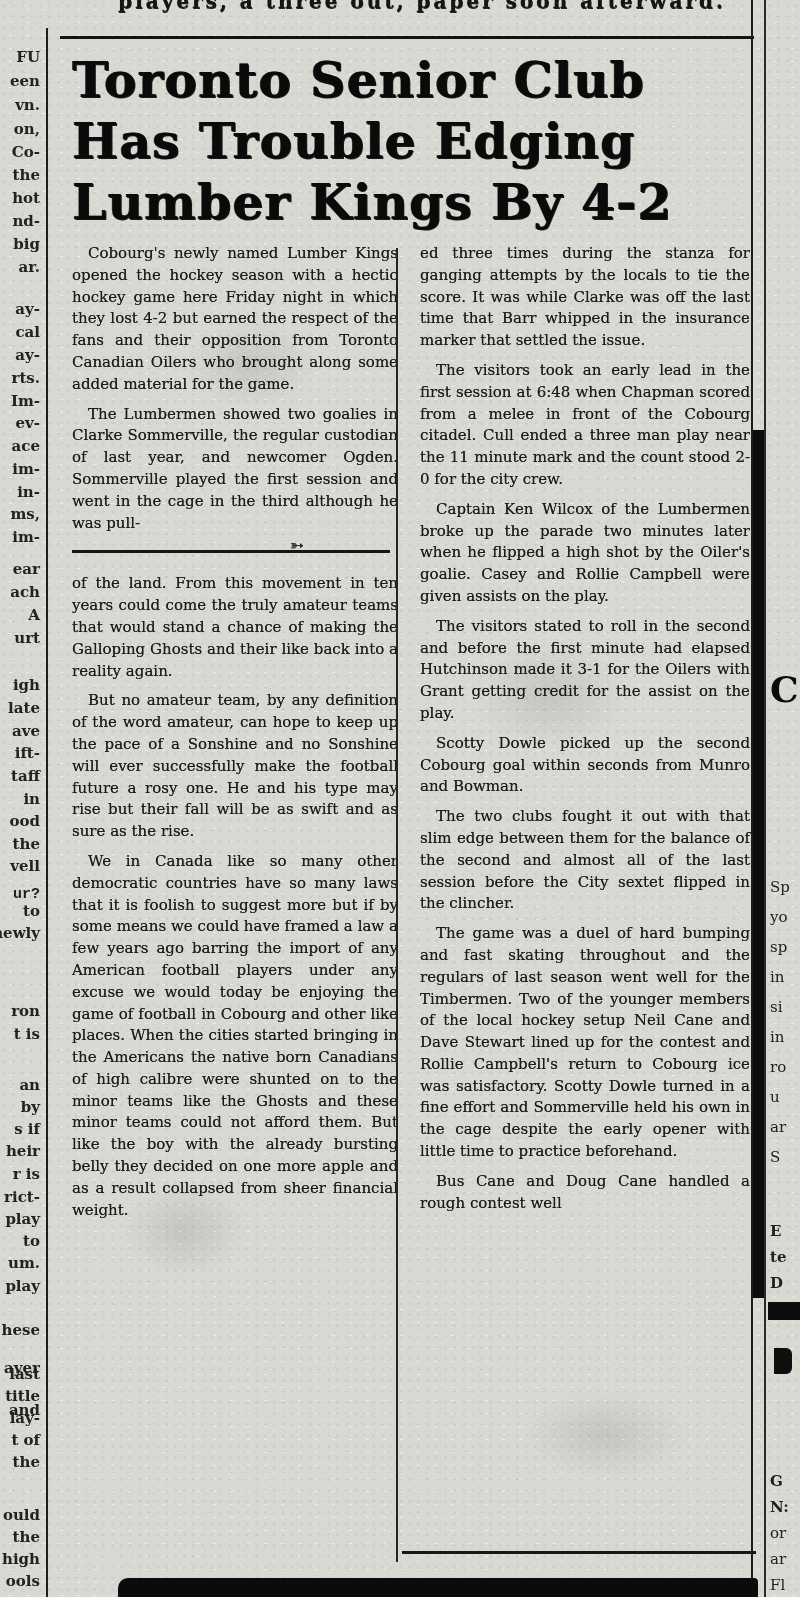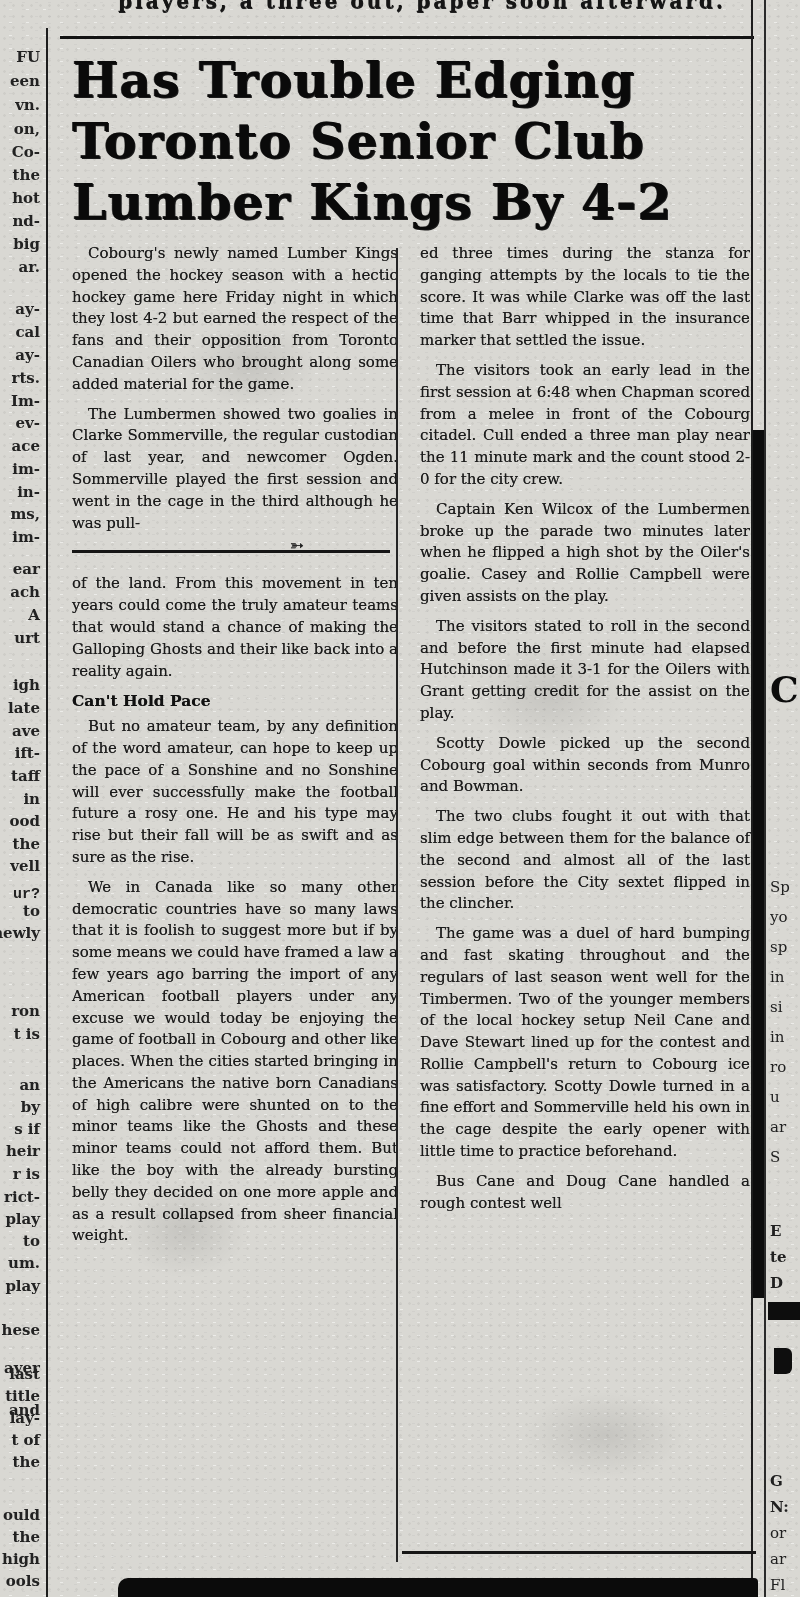--- a/index.html
+++ b/index.html
@@ -136,8 +136,8 @@
 
   <div class="main">
     <h1 class="headline">
+      <div>Toronto Senior Club</div>
       <div>Has Trouble Edging</div>
-      <div>Toronto Senior Club</div>
       <div>Lumber Kings By 4-2</div>
     </h1>
     <div class="columns">

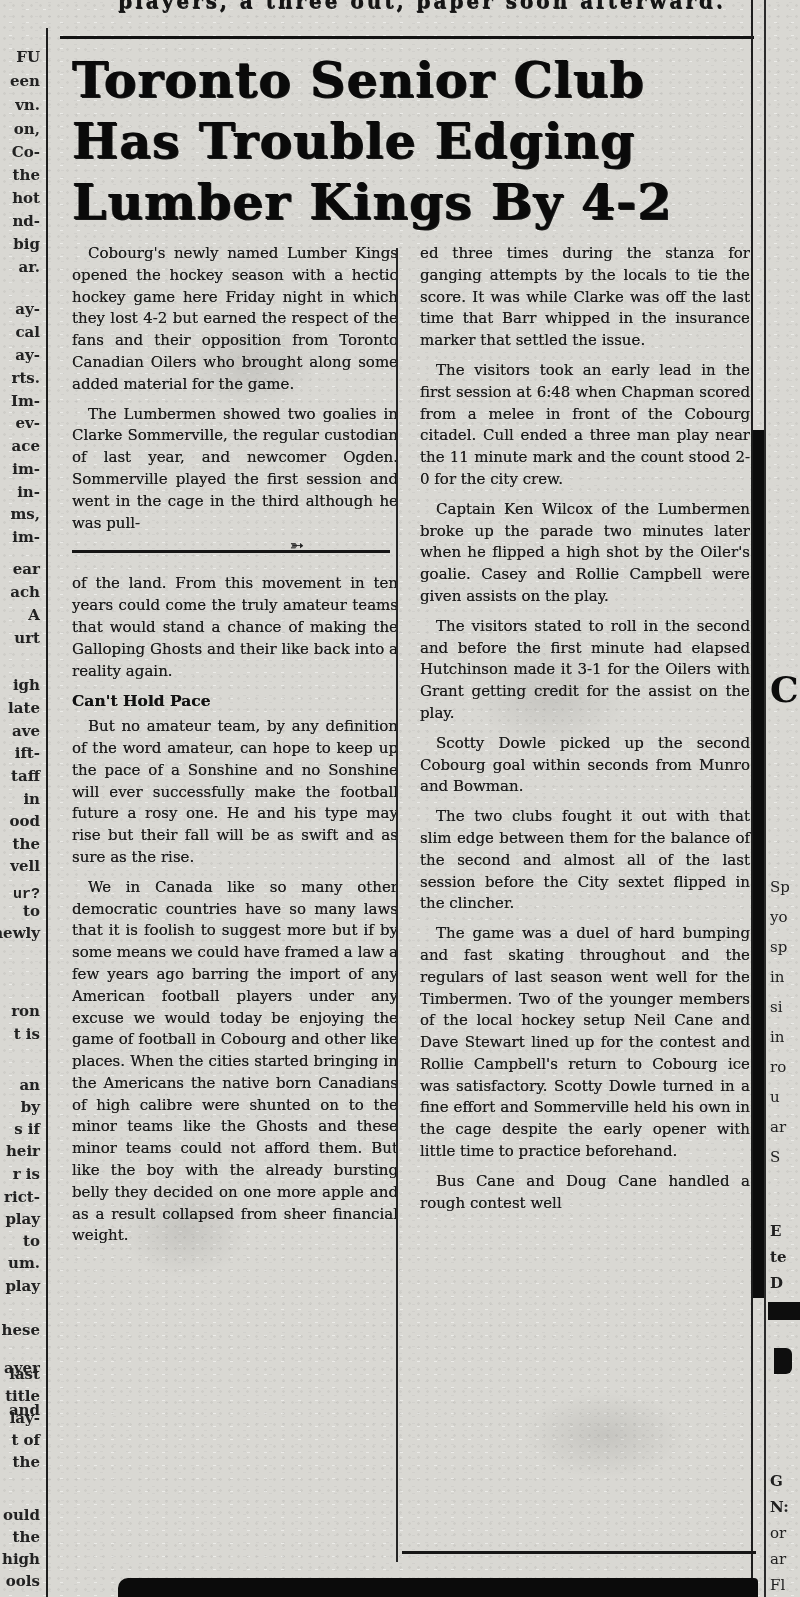--- a/index.html
+++ b/index.html
@@ -148,7 +148,6 @@
             <span class="pen">➳</span>
           </div>
           <p class="noindent">of the land. From this movement in ten years could come the truly amateur teams that would stand a chance of making the Galloping Ghosts and their like back into a reality again.</p>
-          <h3 class="subhead">Can't Hold Pace</h3>
           <p>But no amateur team, by any definition of the word amateur, can hope to keep up the pace of a Sonshine and no Sonshine will ever successfully make the football future a rosy one. He and his type may rise but their fall will be as swift and as sure as the rise.</p>
           <p>We in Canada like so many other democratic countries have so many laws that it is foolish to suggest more but if by some means we could have framed a law a few years ago barring the import of any American football players under any excuse we would today be enjoying the game of football in Cobourg and other like places. When the cities started bringing in the Americans the native born Canadians of high calibre were shunted on to the minor teams like the Ghosts and these minor teams could not afford them. But like the boy with the already bursting belly they decided on one more apple and as a result collapsed from sheer financial weight.</p>
         </div>

